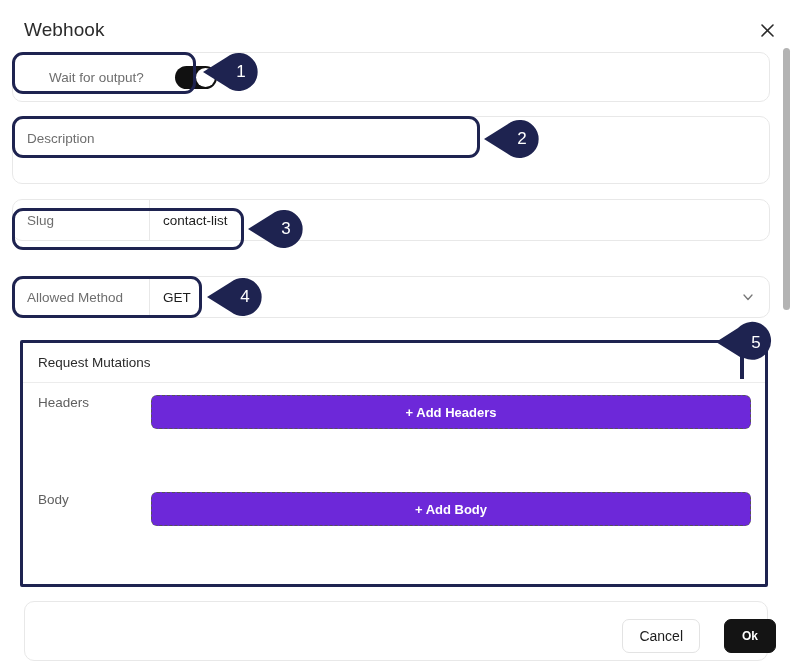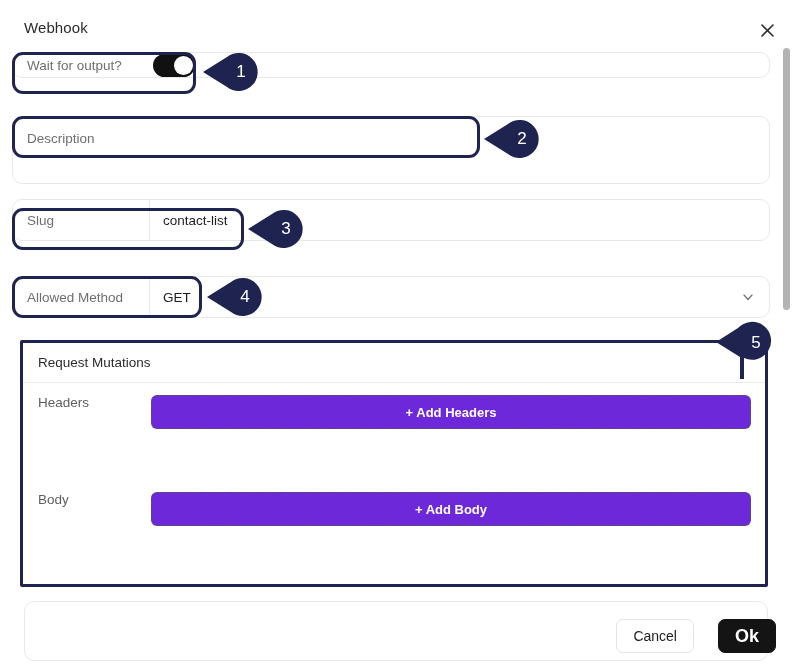--- a/index.html
+++ b/index.html
@@ -23,7 +23,7 @@
   .modal-title {
     position: absolute;
     left: 24px; top: 19px;
-    font-size: 15px;
+    font-size: 19px;
     color: #2b2b2b;
     letter-spacing: .1px;
   }

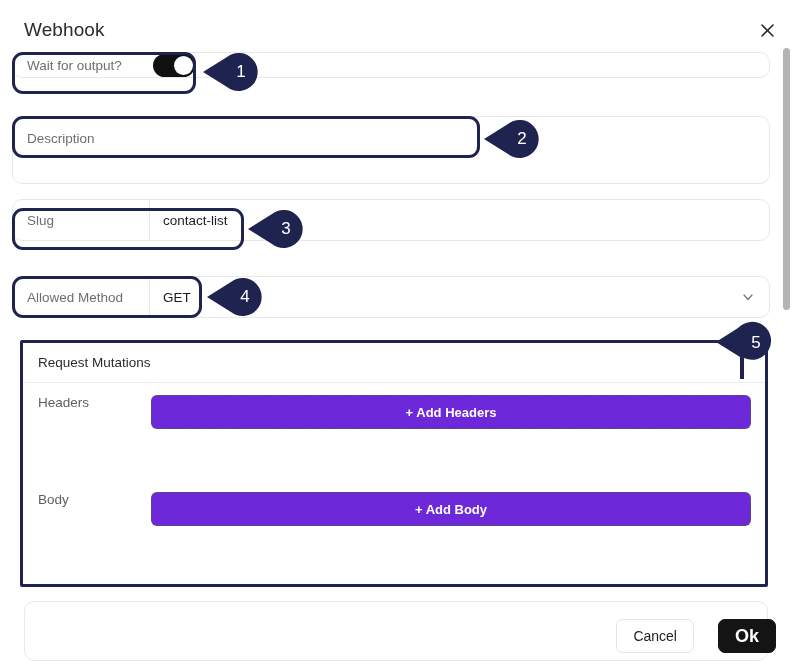--- a/index.html
+++ b/index.html
@@ -86,7 +86,7 @@
   }
 
   
-  #row-wait { top: 52px; height: 26px; }
+  #row-wait { top: 52px; height: 50px; padding-left: 22px; }
   #row-wait .label-cell { border-right: none; }
   .toggle {
     width: 42px; height: 23px;

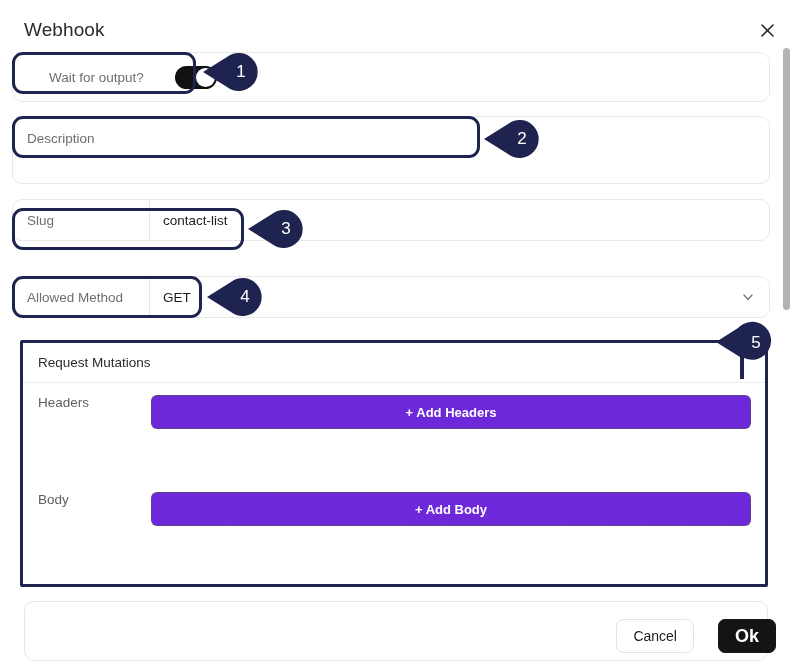--- a/index.html
+++ b/index.html
@@ -213,12 +213,11 @@
     background: #141414;
     border: 1px solid #141414;
     border-radius: 7px;
-    font-size: 18px;
+    font-size: 12px;
     font-weight: bold;
     color: #ffffff;
     cursor: pointer;
     font-family: "Liberation Sans", sans-serif;
-    text-align: right;
   }
 
   

